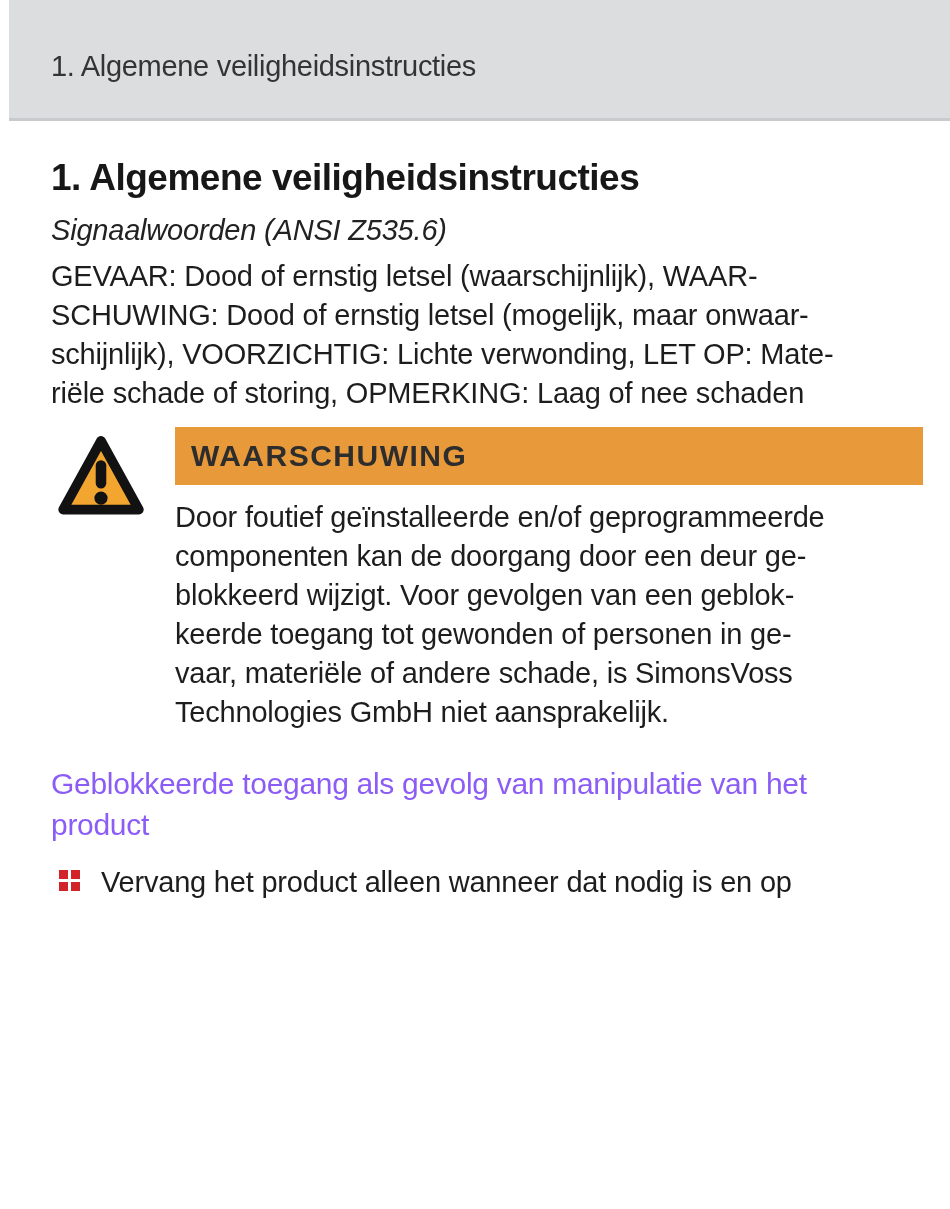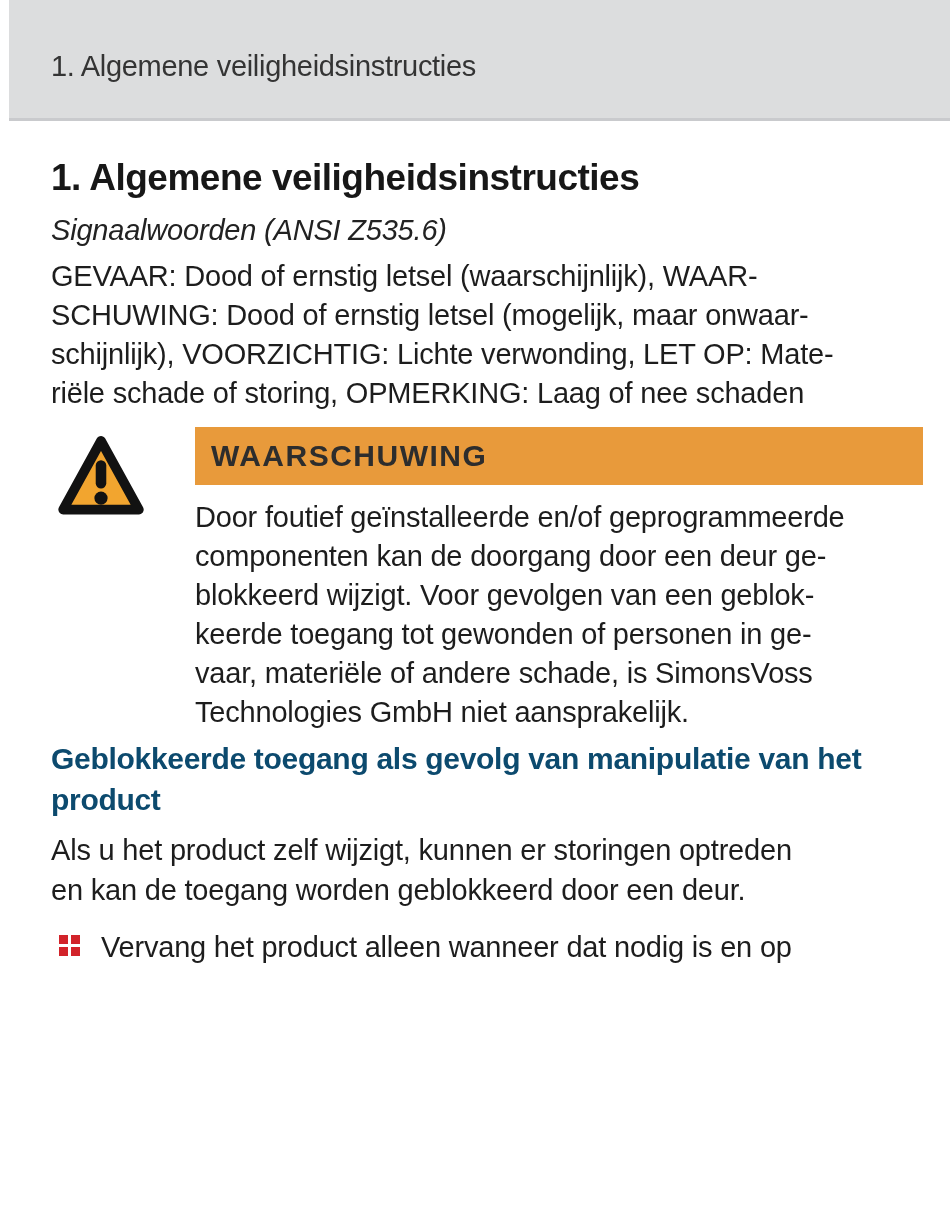--- a/index.html
+++ b/index.html
@@ -55,7 +55,7 @@
   }
 
   
-  .warning-box { display: flex; margin-top: 14px; gap: 20px; }
+  .warning-box { display: flex; margin-top: 14px; }
   .warn-icon-col { flex: none; width: 124px; padding: 6px 0 0 6px; }
   .warn-content { flex: 1; min-width: 0; }
   .warn-banner {

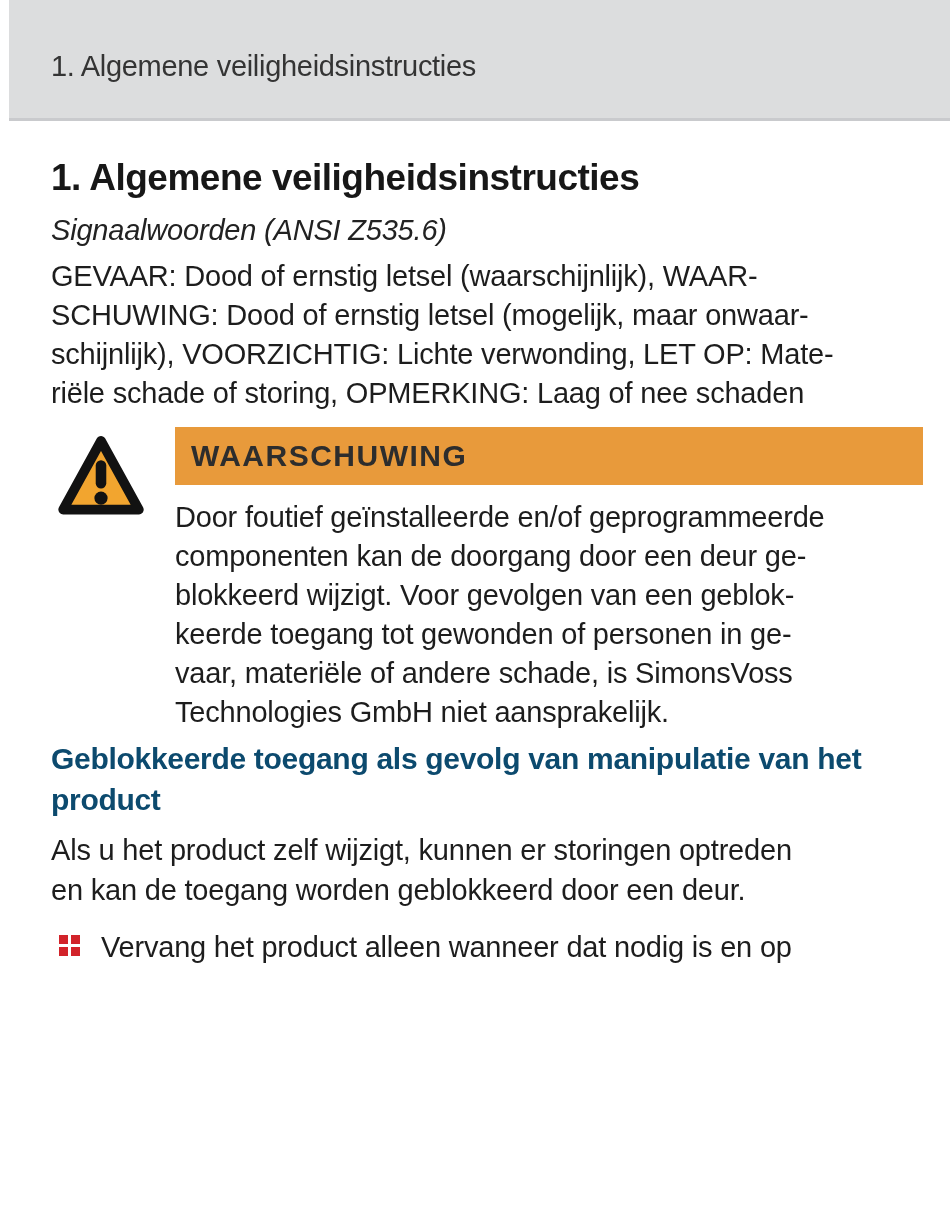--- a/index.html
+++ b/index.html
@@ -85,13 +85,13 @@
   }
 
   .h2 {
-    margin-top: 6px;
+    margin-top: 31px;
     font-size: 30px;
-    font-weight: 700;
+    font-weight: 400;
     line-height: 41px;
     letter-spacing: -0.3px;
     white-space: pre-line;
-    color: #0c4a6e;
+    color: #8b5cf6;
   }
   .para2 { margin-top: 10px; line-height: 40px; }
 

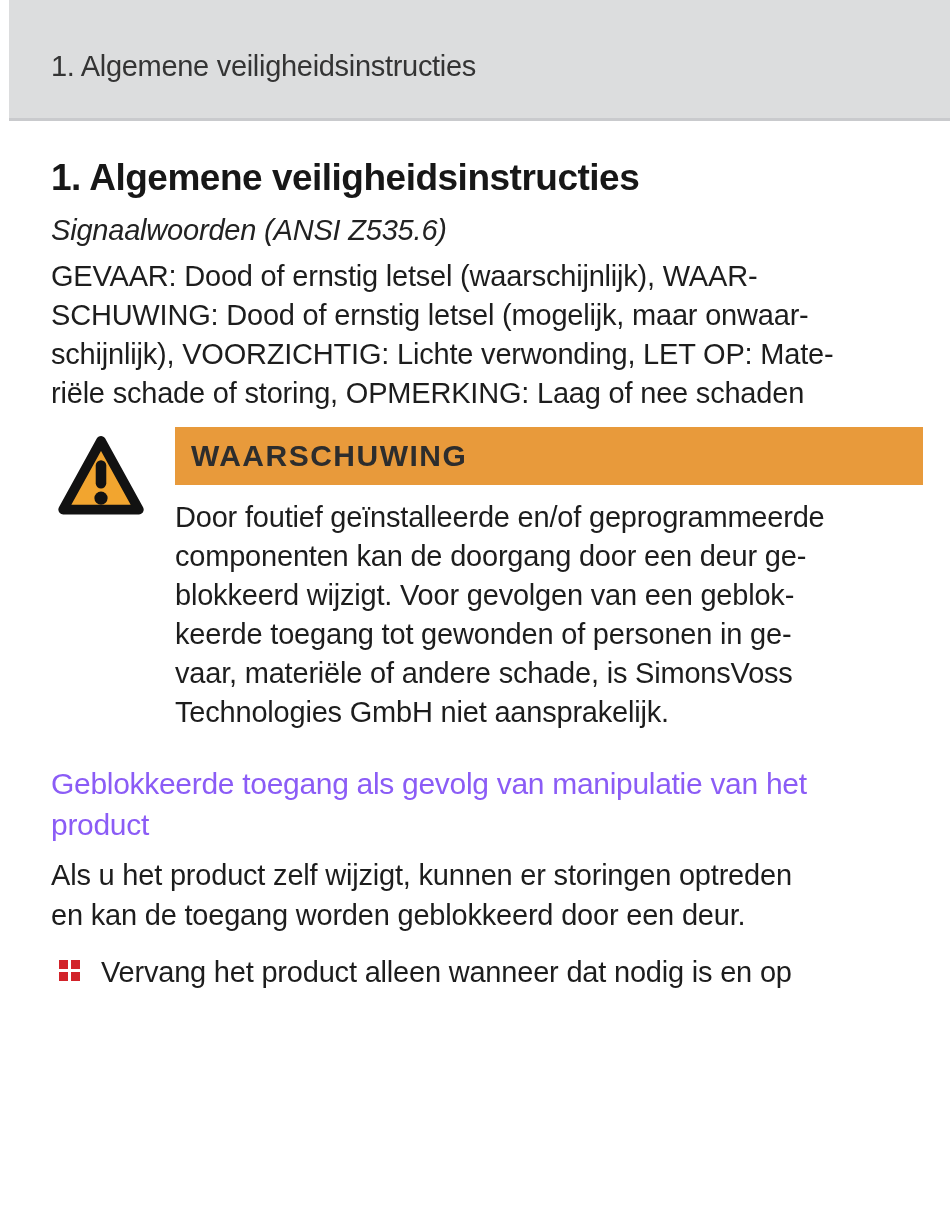--- a/index.html
+++ b/index.html
@@ -158,8 +158,6 @@
     <div class="h2">Geblokkeerde toegang als gevolg van manipulatie van het
 product</div>
 
-    <div class="body-text para2">Als u het product zelf wijzigt, kunnen er storingen optreden
-en kan de toegang worden geblokkeerd door een deur.</div>
 
     <div class="bullet-row">
       <span class="bullet-icon">

